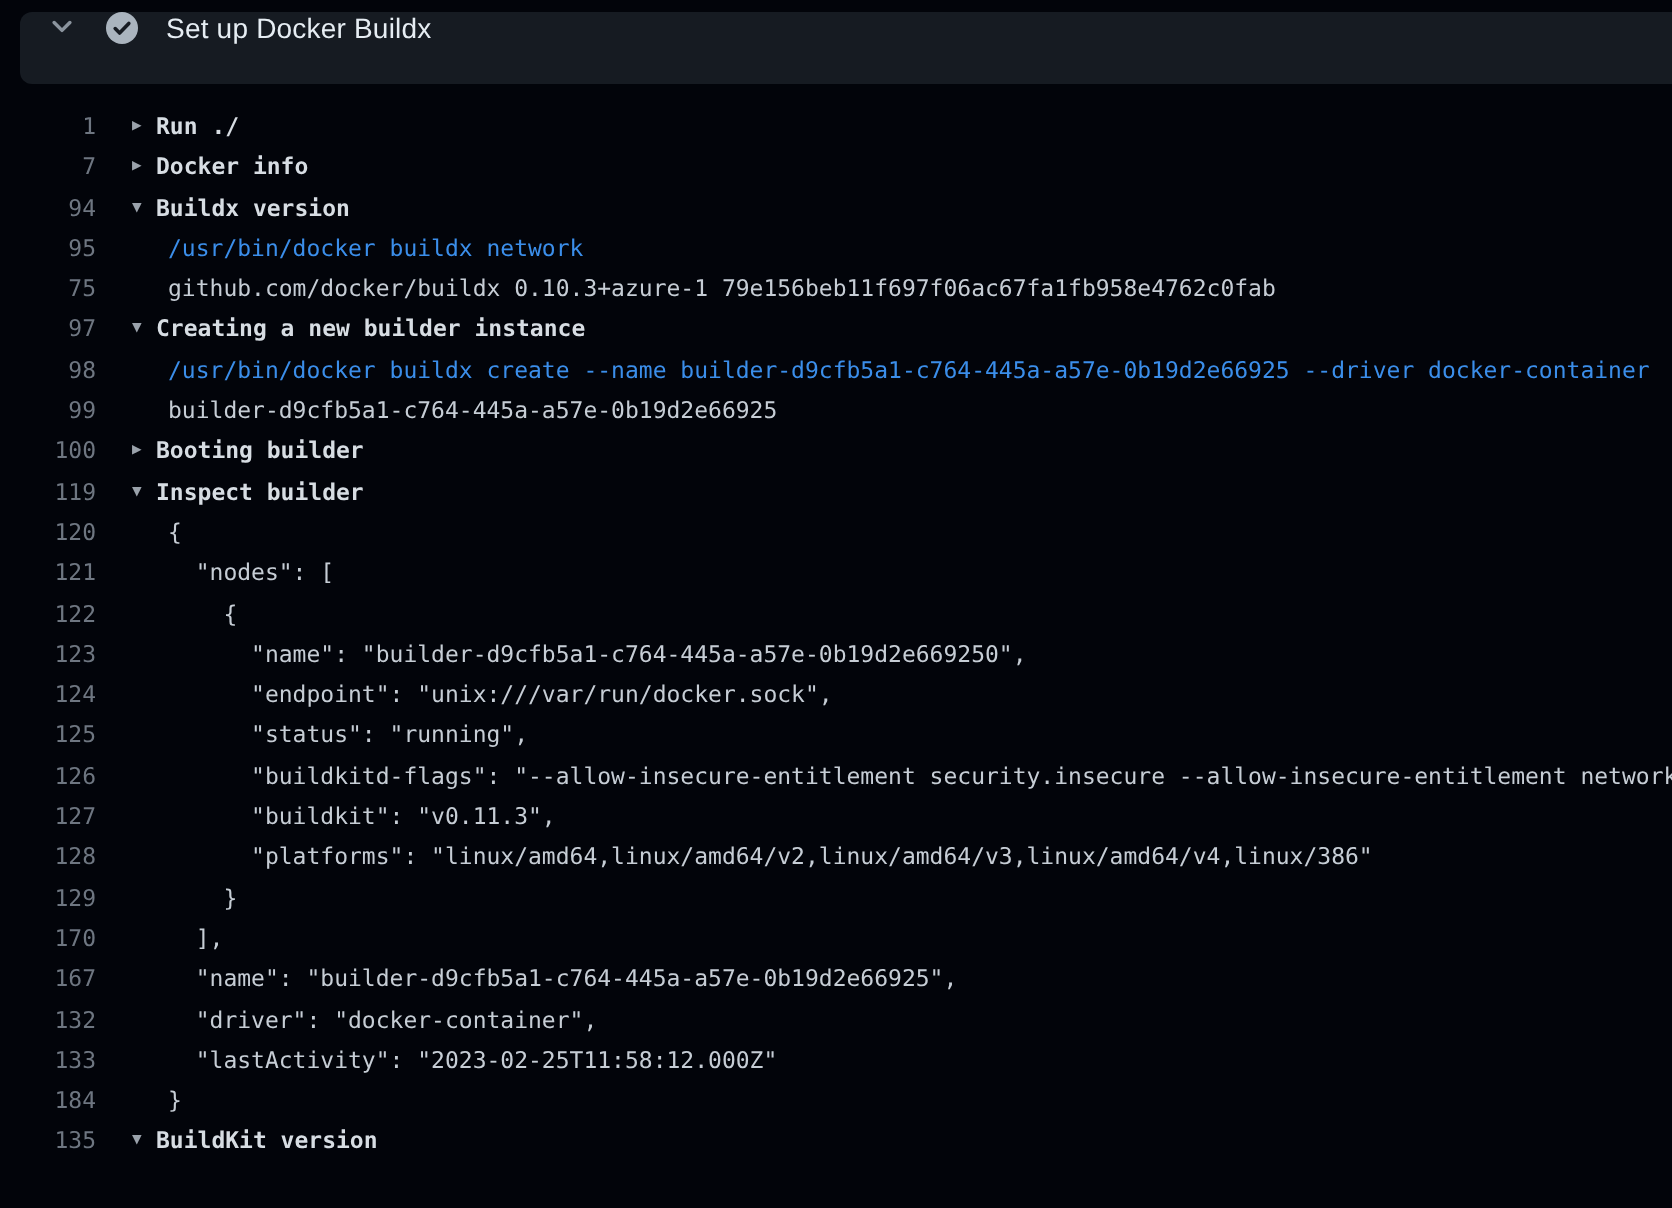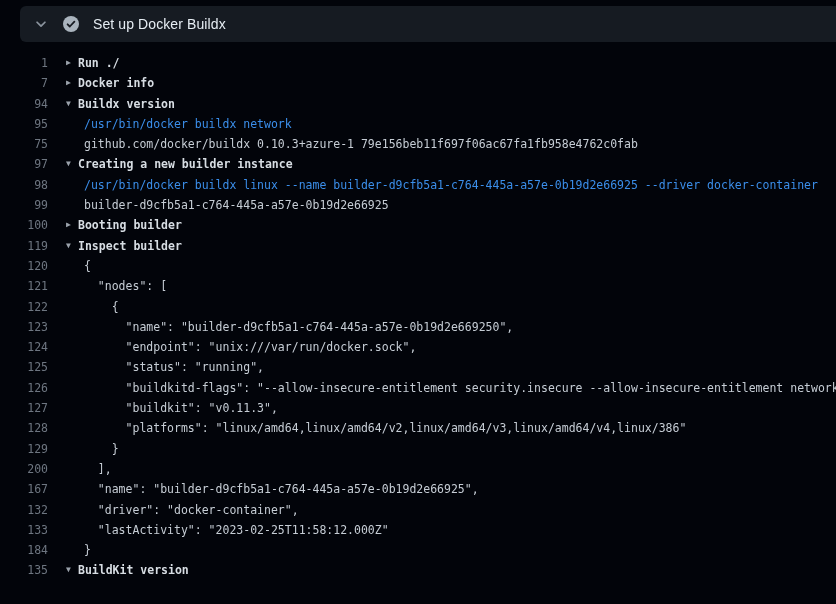--- a/index.html
+++ b/index.html
@@ -19,14 +19,13 @@
   }
   .step-header {
     position: absolute;
-    left: 20px;
+    left: 10px;
     top: 6px;
     right: 0;
     height: 36px;
     background: var(--header-bg, #161b22);
     border-radius: 6px 0 0 6px;
     display: flex;
-    align-items: center;
     padding-left: 14px;
     box-sizing: border-box;
     cursor: pointer;

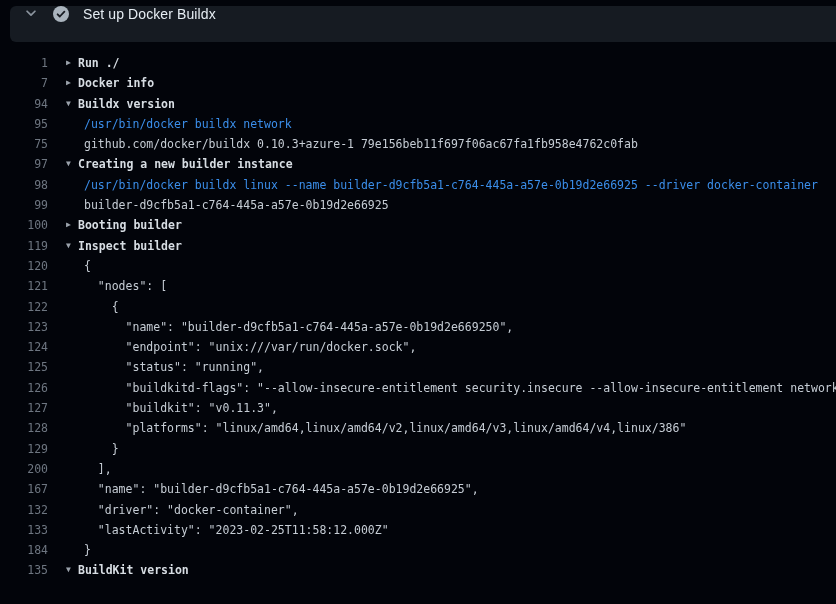--- a/index.html
+++ b/index.html
@@ -155,7 +155,7 @@
       </div>
       <div class="row">
         <span class="num">98</span>
-        <span class="text command">/usr/bin/docker buildx linux --name builder-d9cfb5a1-c764-445a-a57e-0b19d2e66925 --driver docker-container</span>
+        <span class="text command">/usr/bin/docker buildx create --name builder-d9cfb5a1-c764-445a-a57e-0b19d2e66925 --driver docker-container</span>
       </div>
       <div class="row">
         <span class="num">99</span>

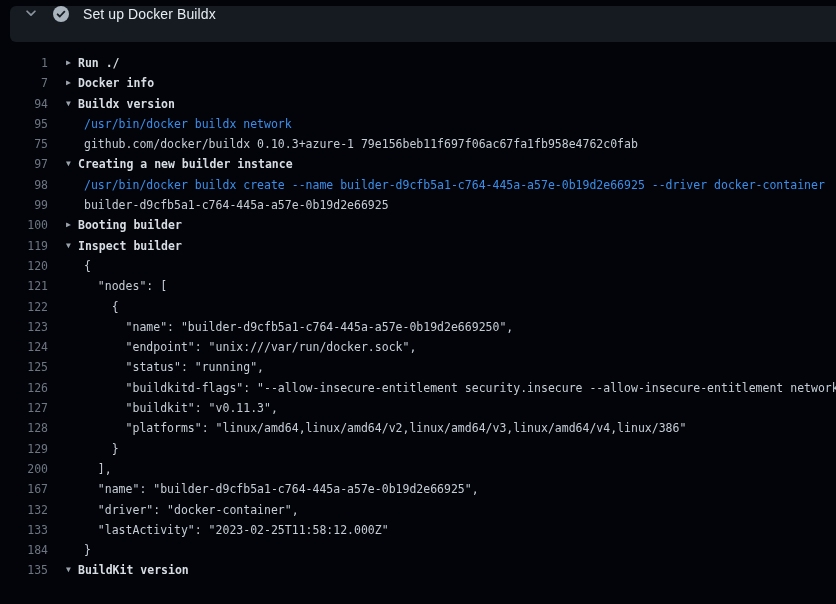--- a/index.html
+++ b/index.html
@@ -212,7 +212,7 @@
         <span class="text output">    }</span>
       </div>
       <div class="row">
-        <span class="num">200</span>
+        <span class="num">170</span>
         <span class="text output">  ],</span>
       </div>
       <div class="row">

